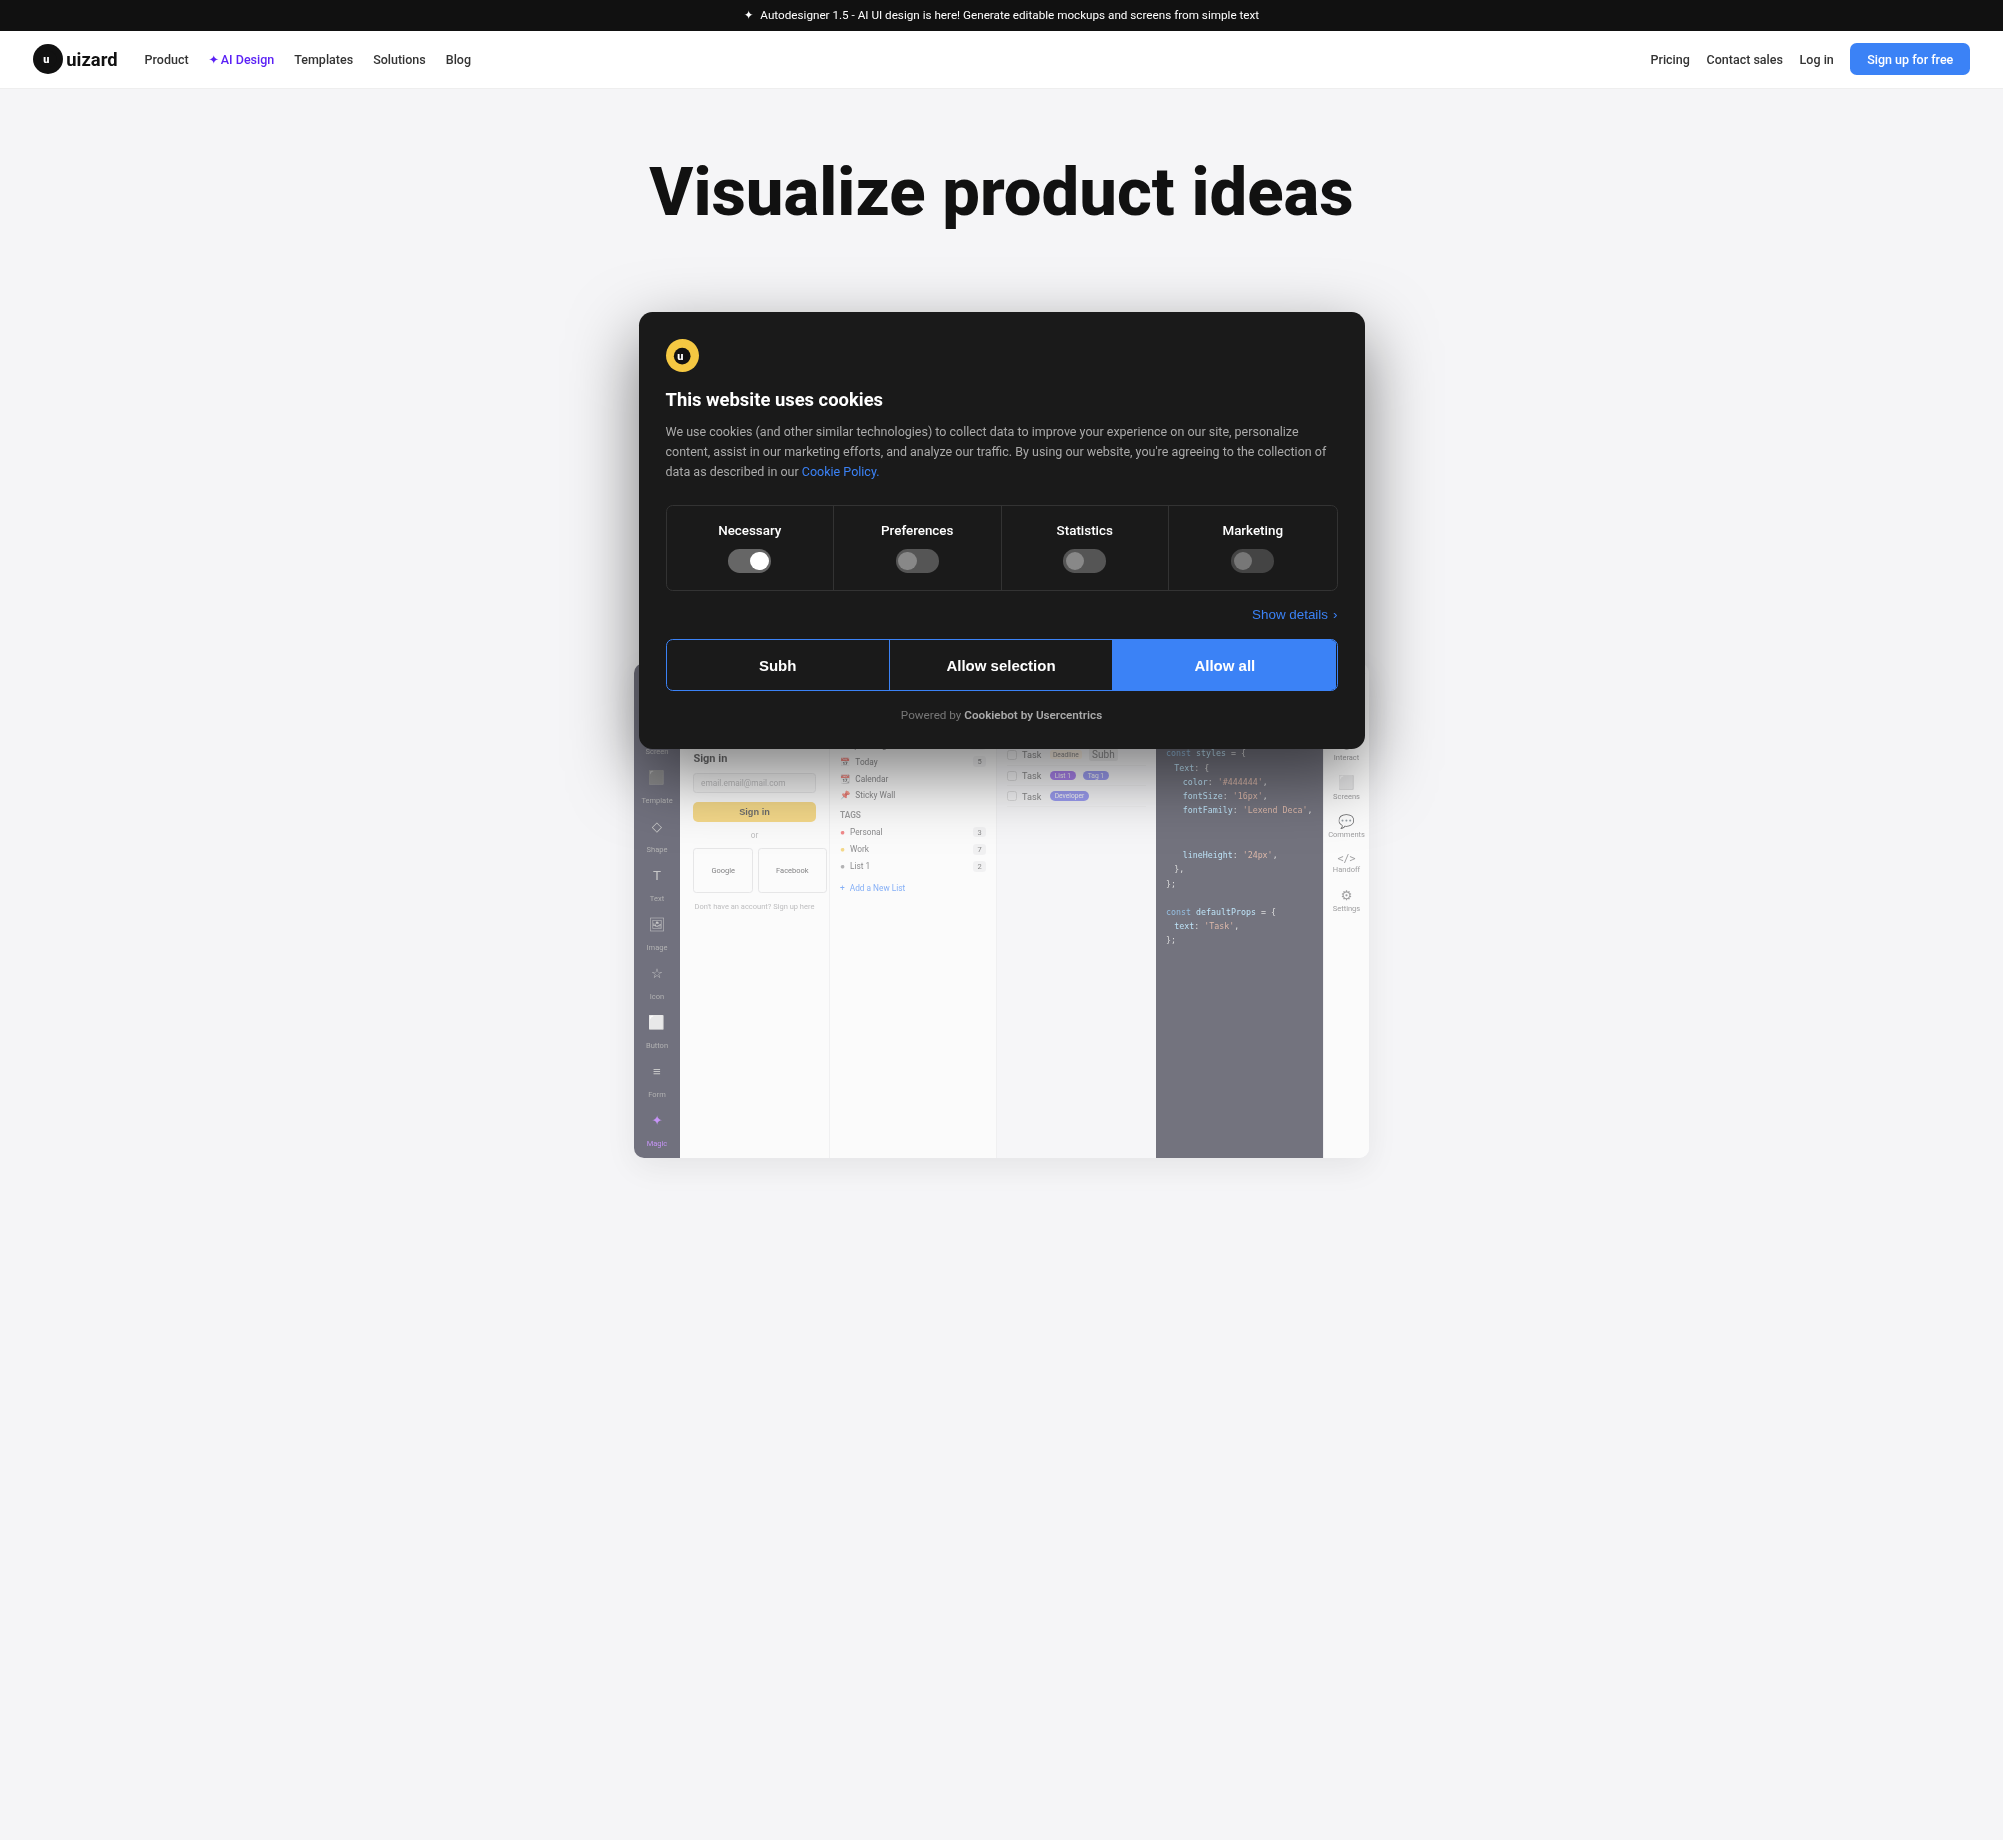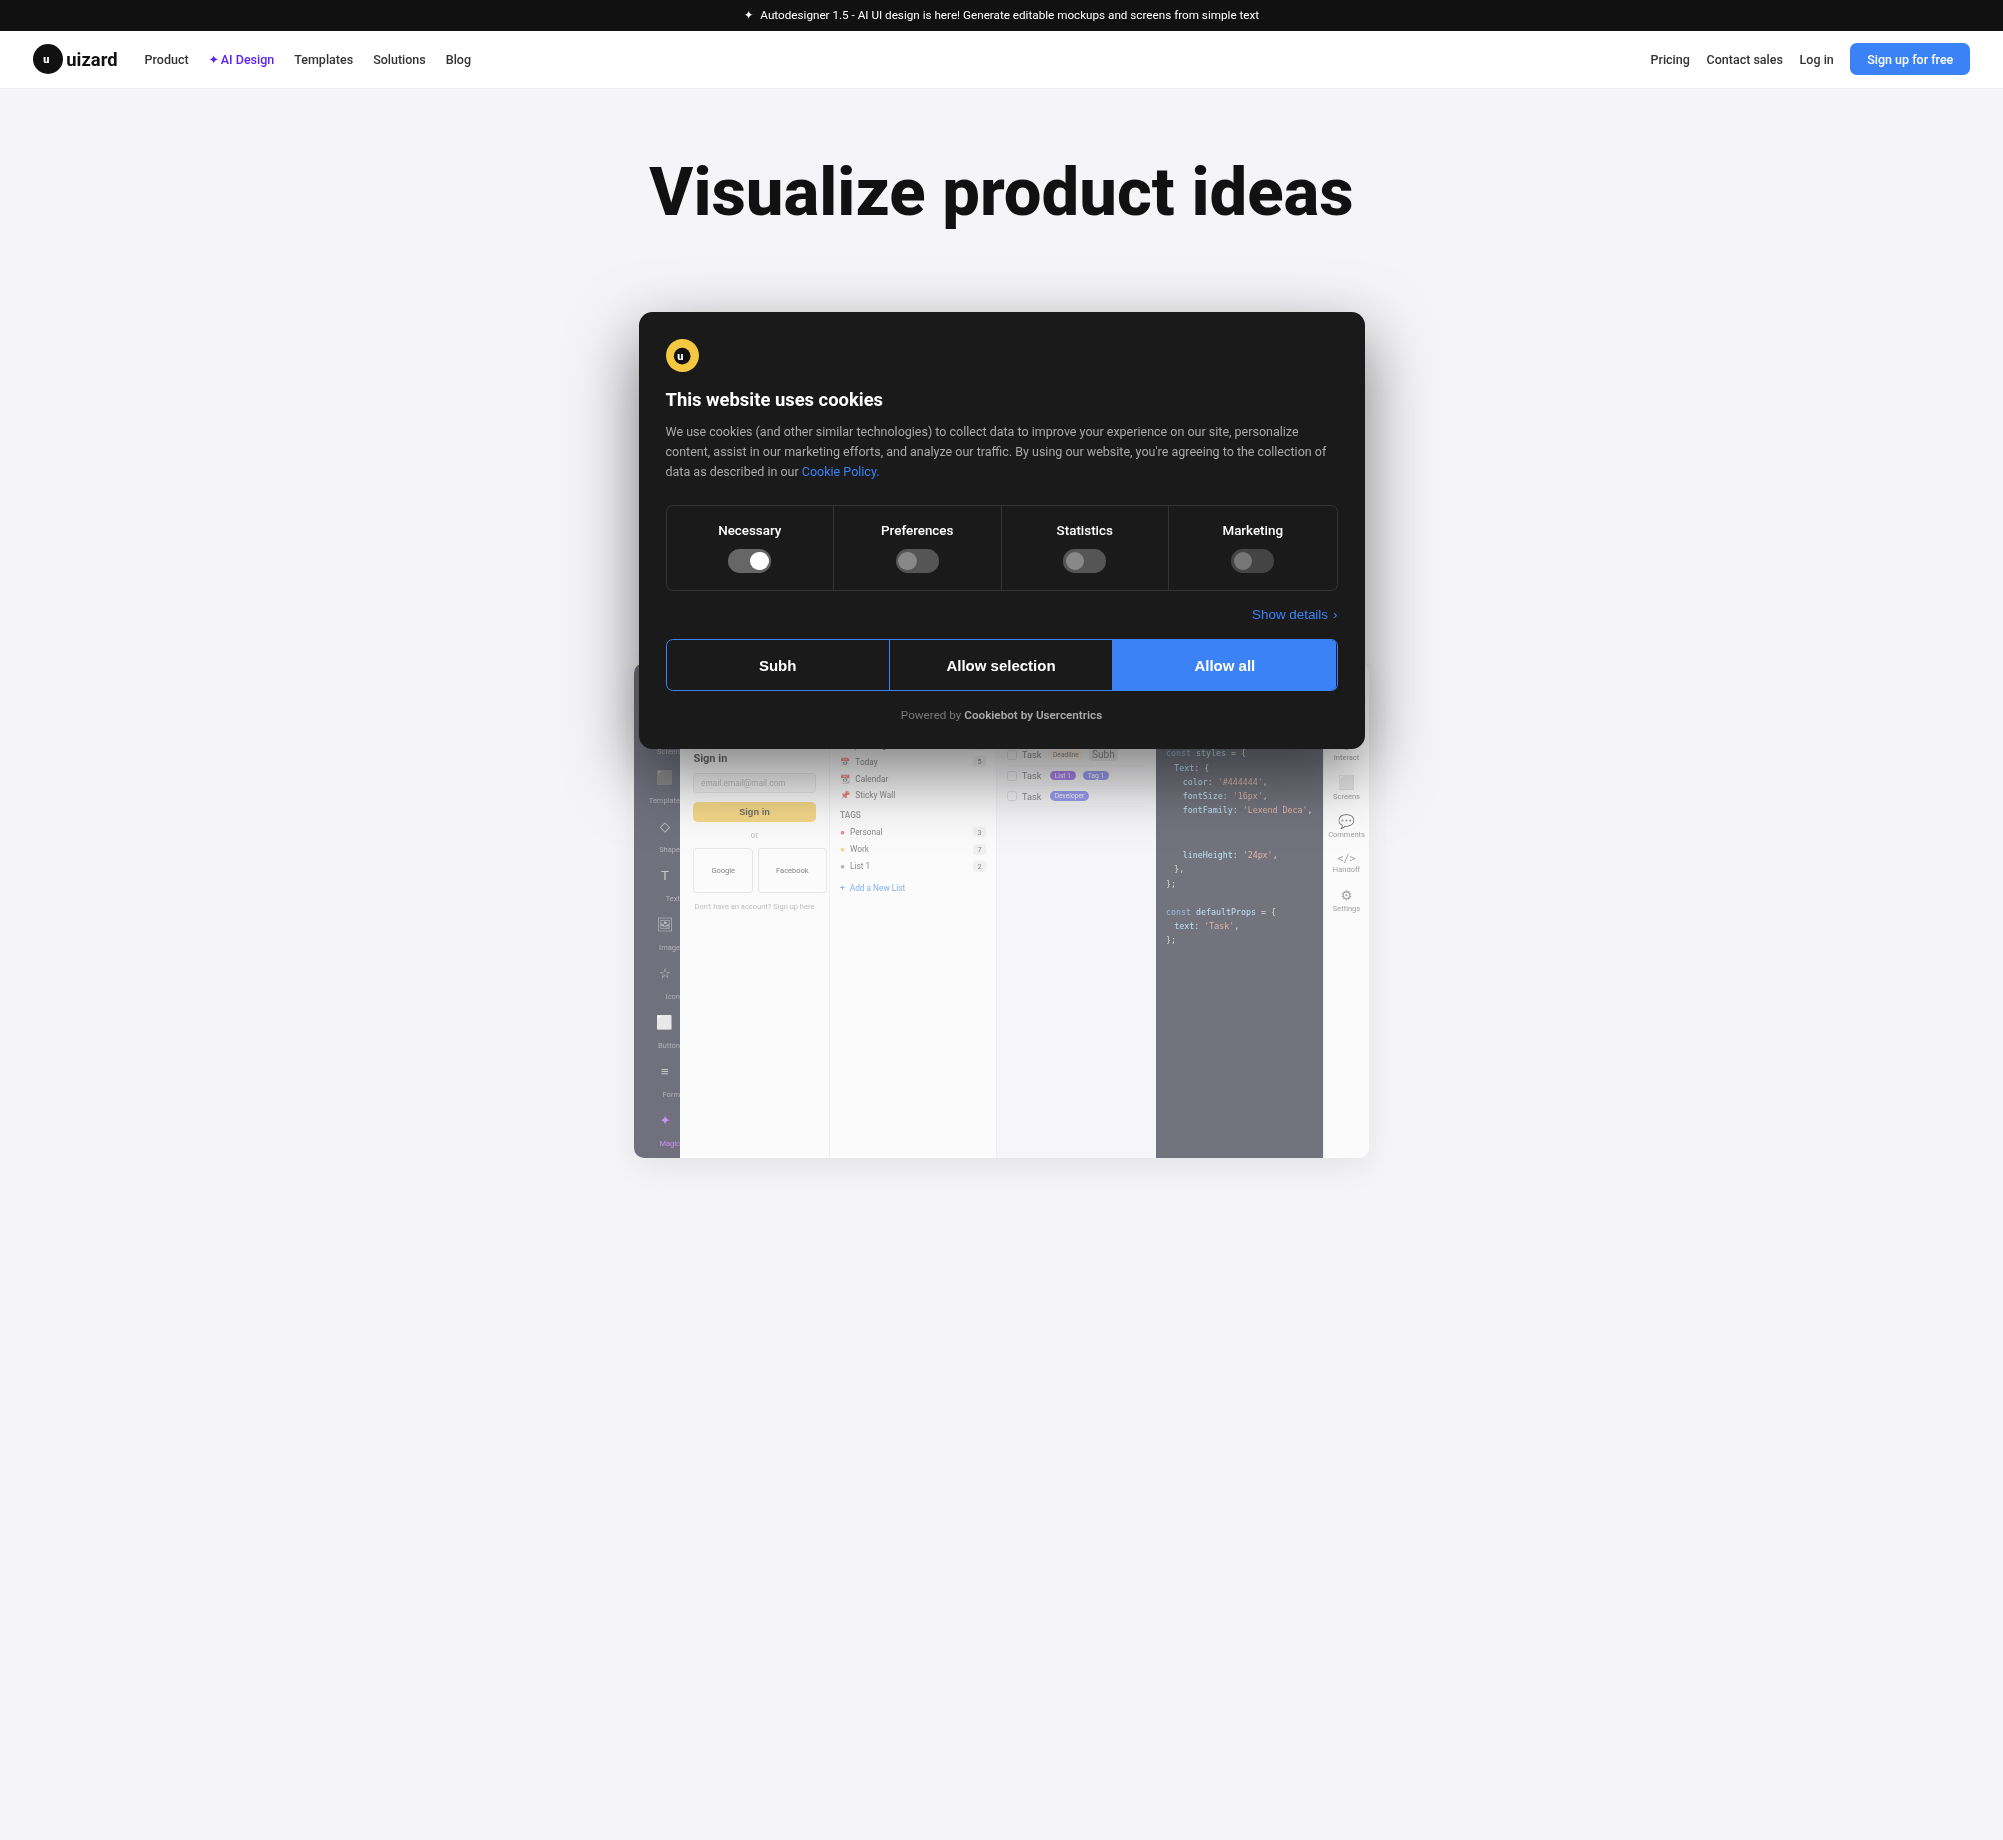--- a/index.html
+++ b/index.html
@@ -262,7 +262,7 @@
       background: #1a1a2e;
       display: flex;
       flex-direction: column;
-      align-items: flex-end;
+      align-items: center;
       padding: 10px 0;
       gap: 6.7px;
     }

